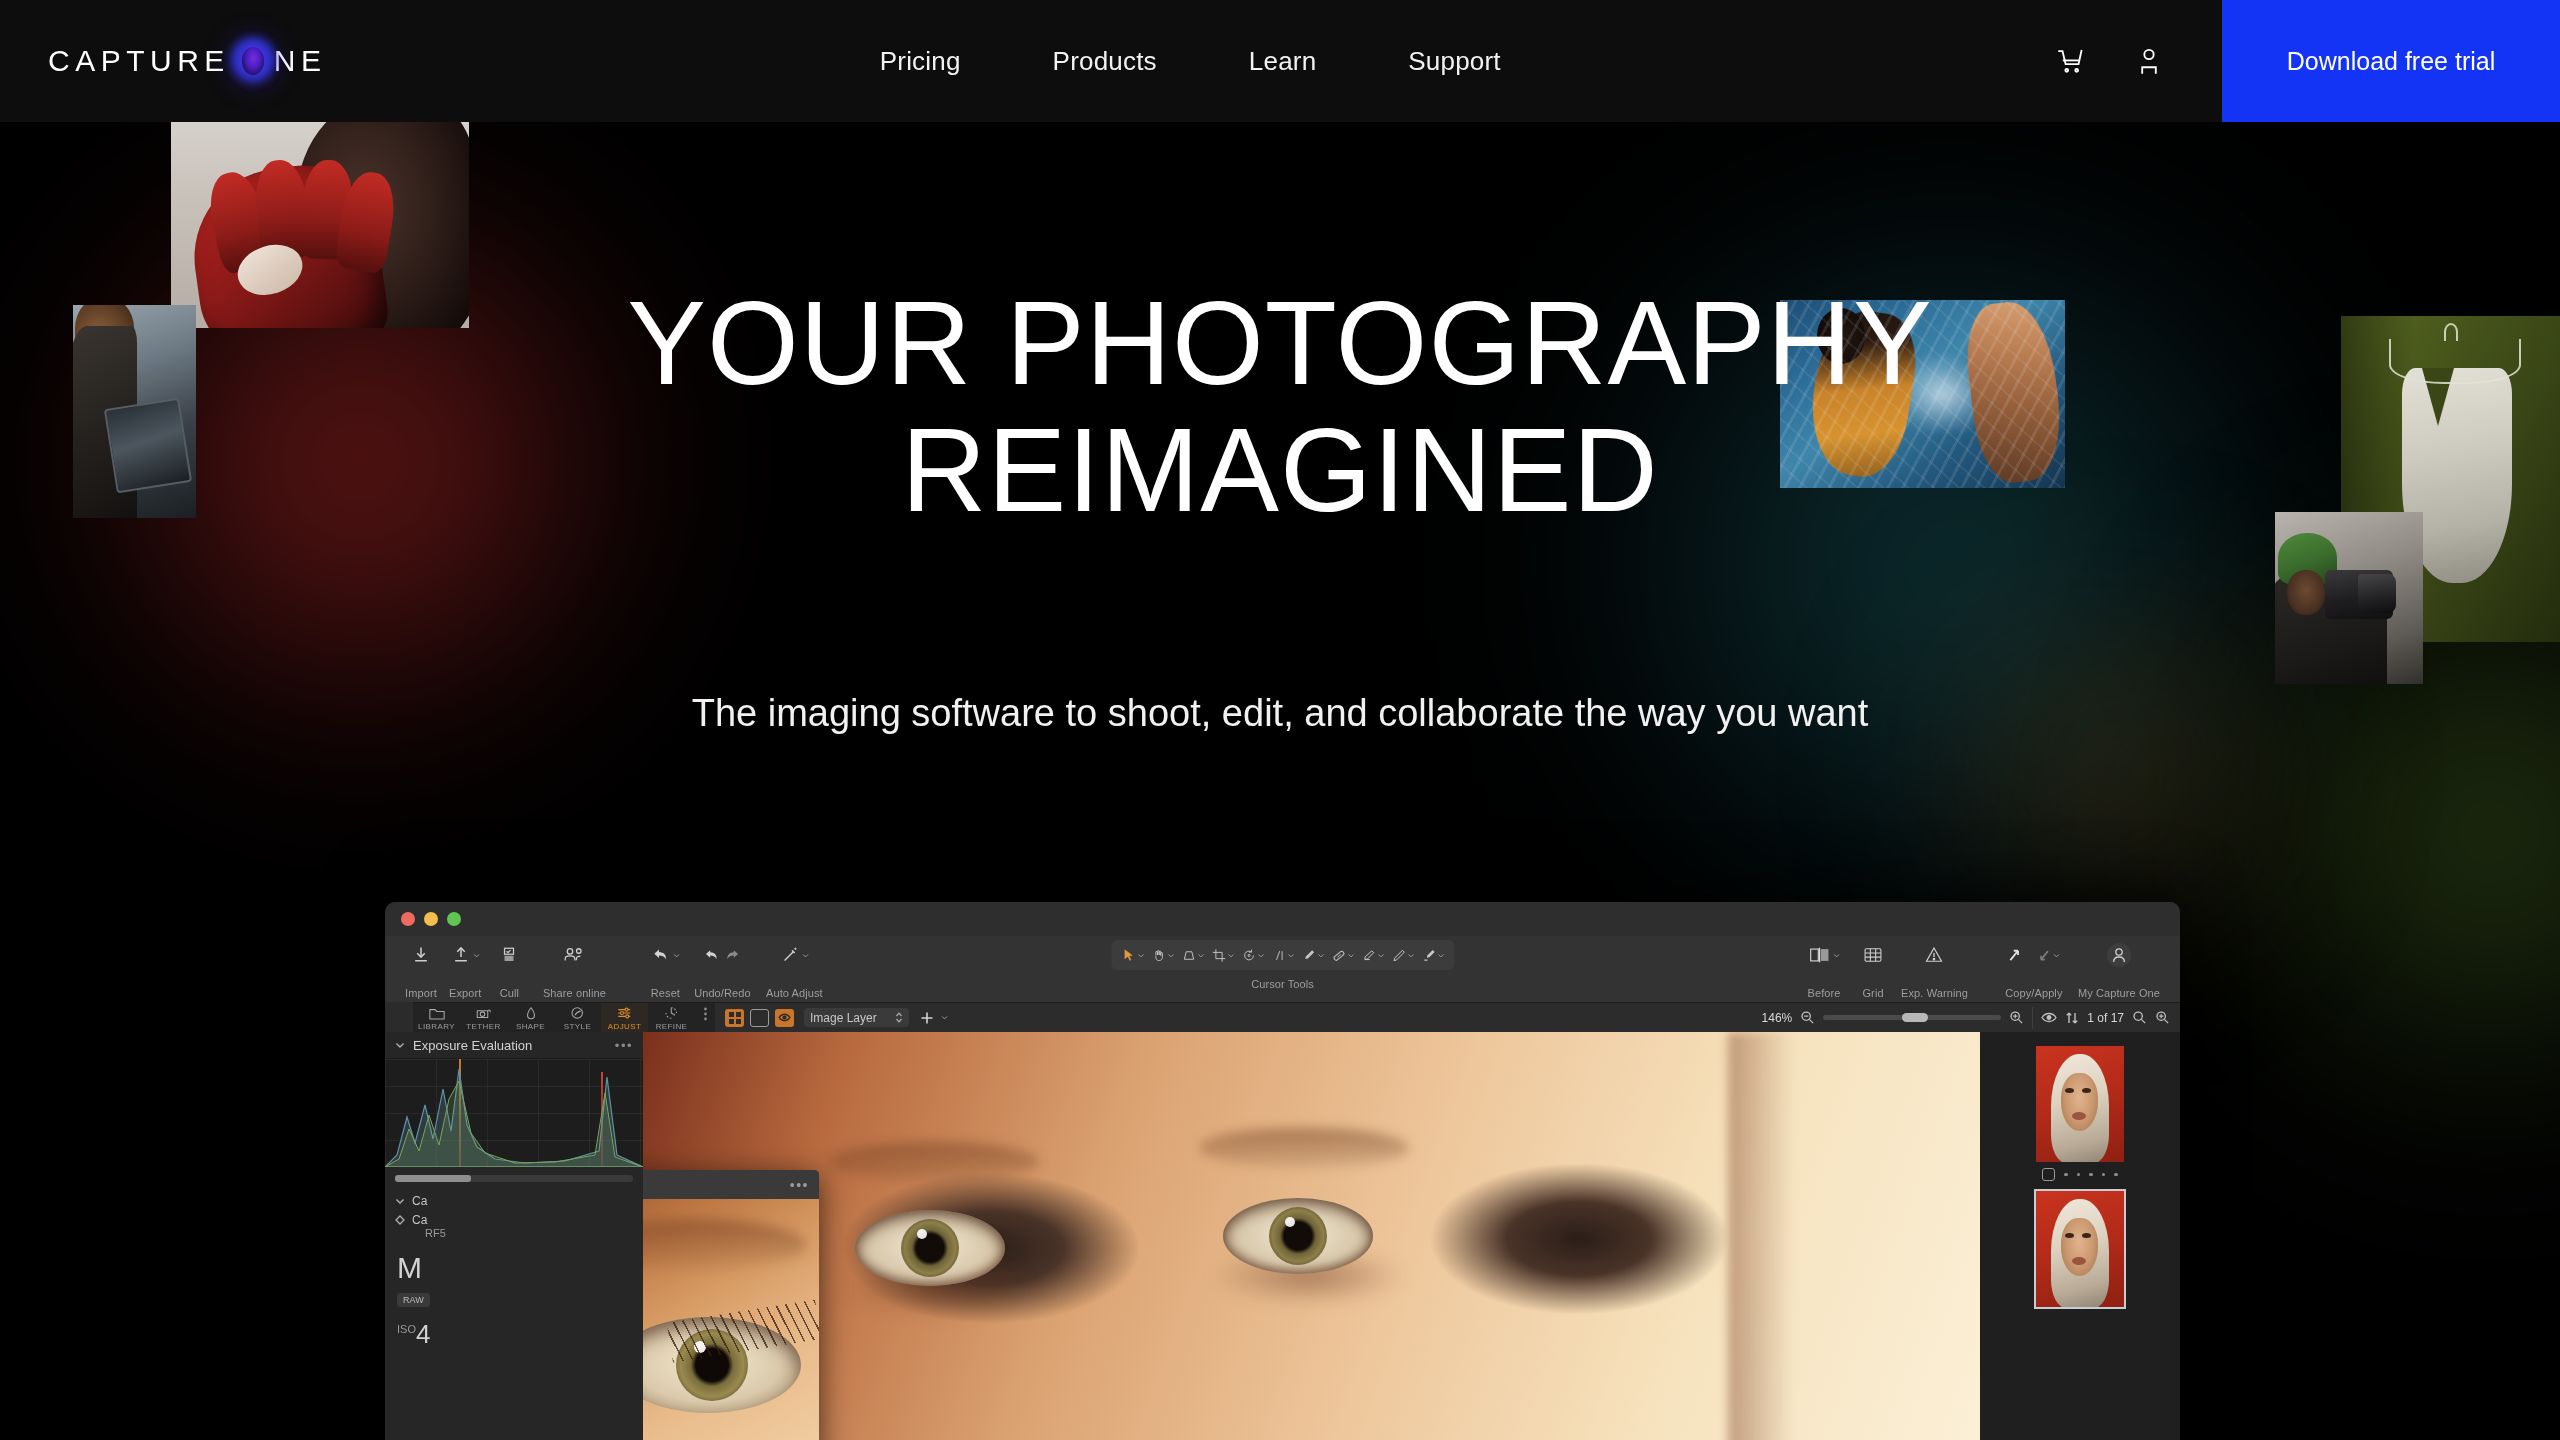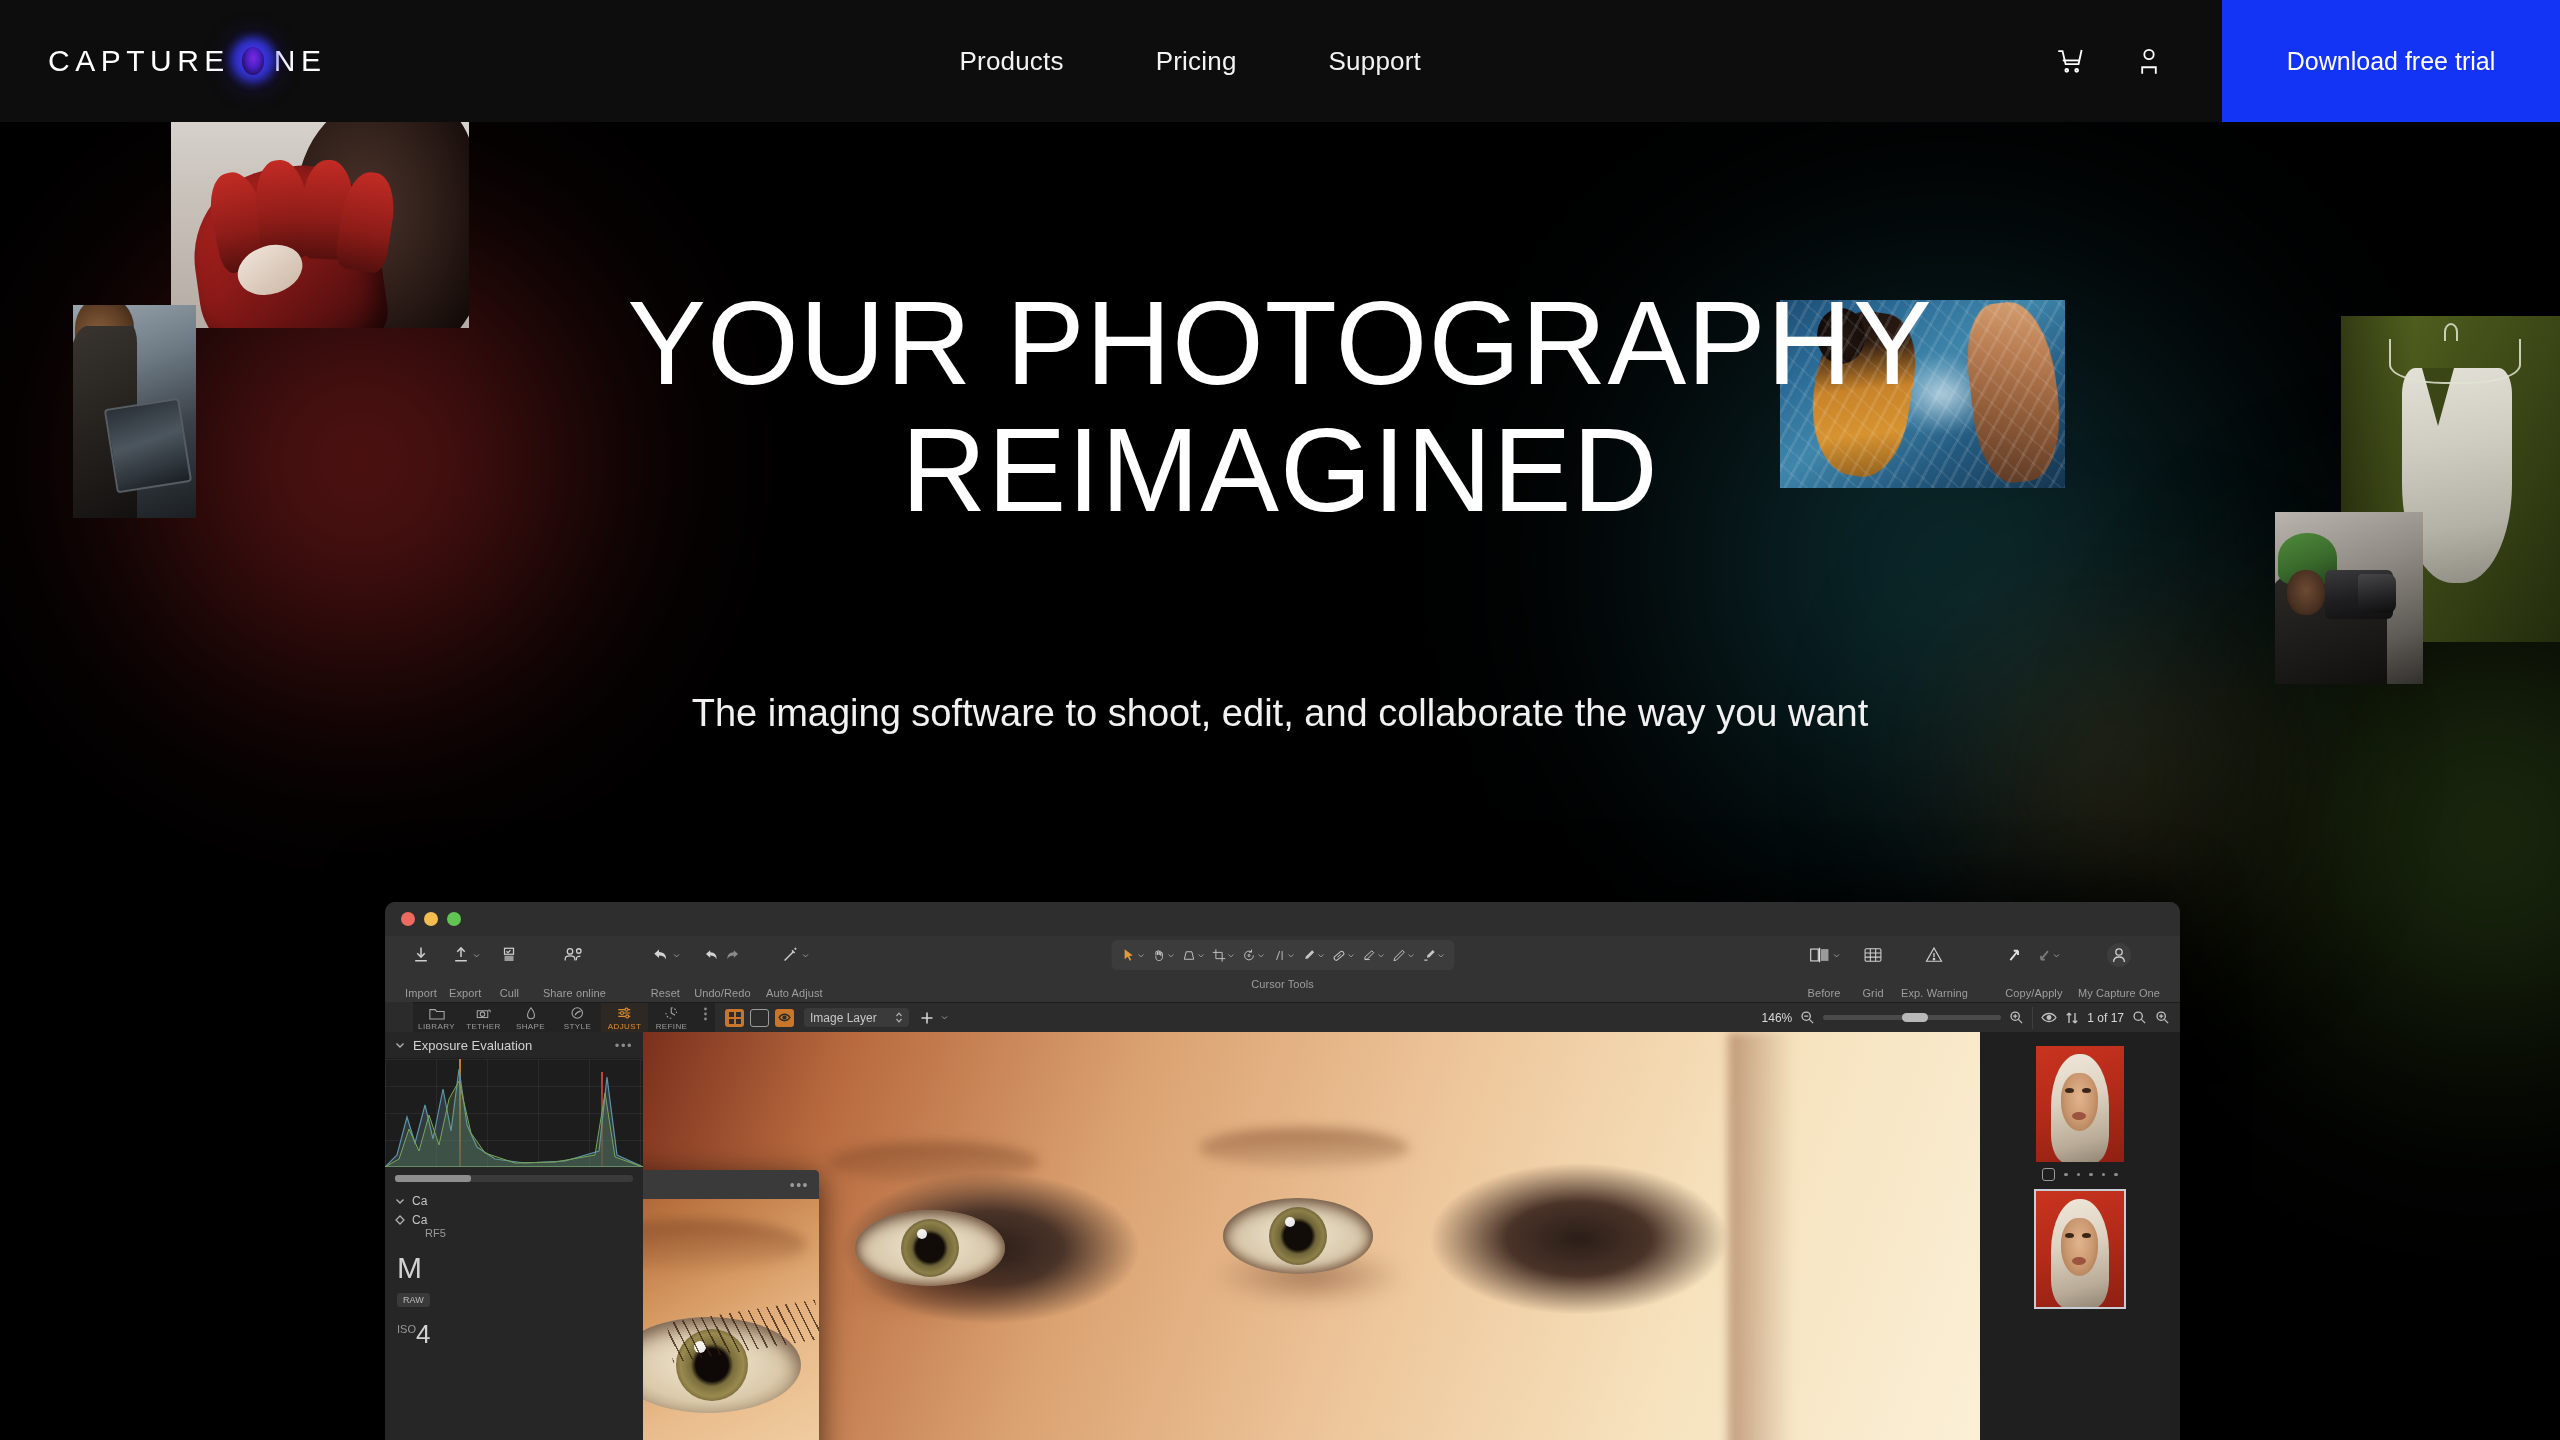--- a/index.html
+++ b/index.html
@@ -566,8 +566,8 @@
   </div>
 
   <div class="nav-links">
+    <div class="nav-link">Pricing</div>
     <div class="nav-link">Products</div>
-    <div class="nav-link">Pricing</div>
     <div class="nav-link">Support</div>
   </div>
 

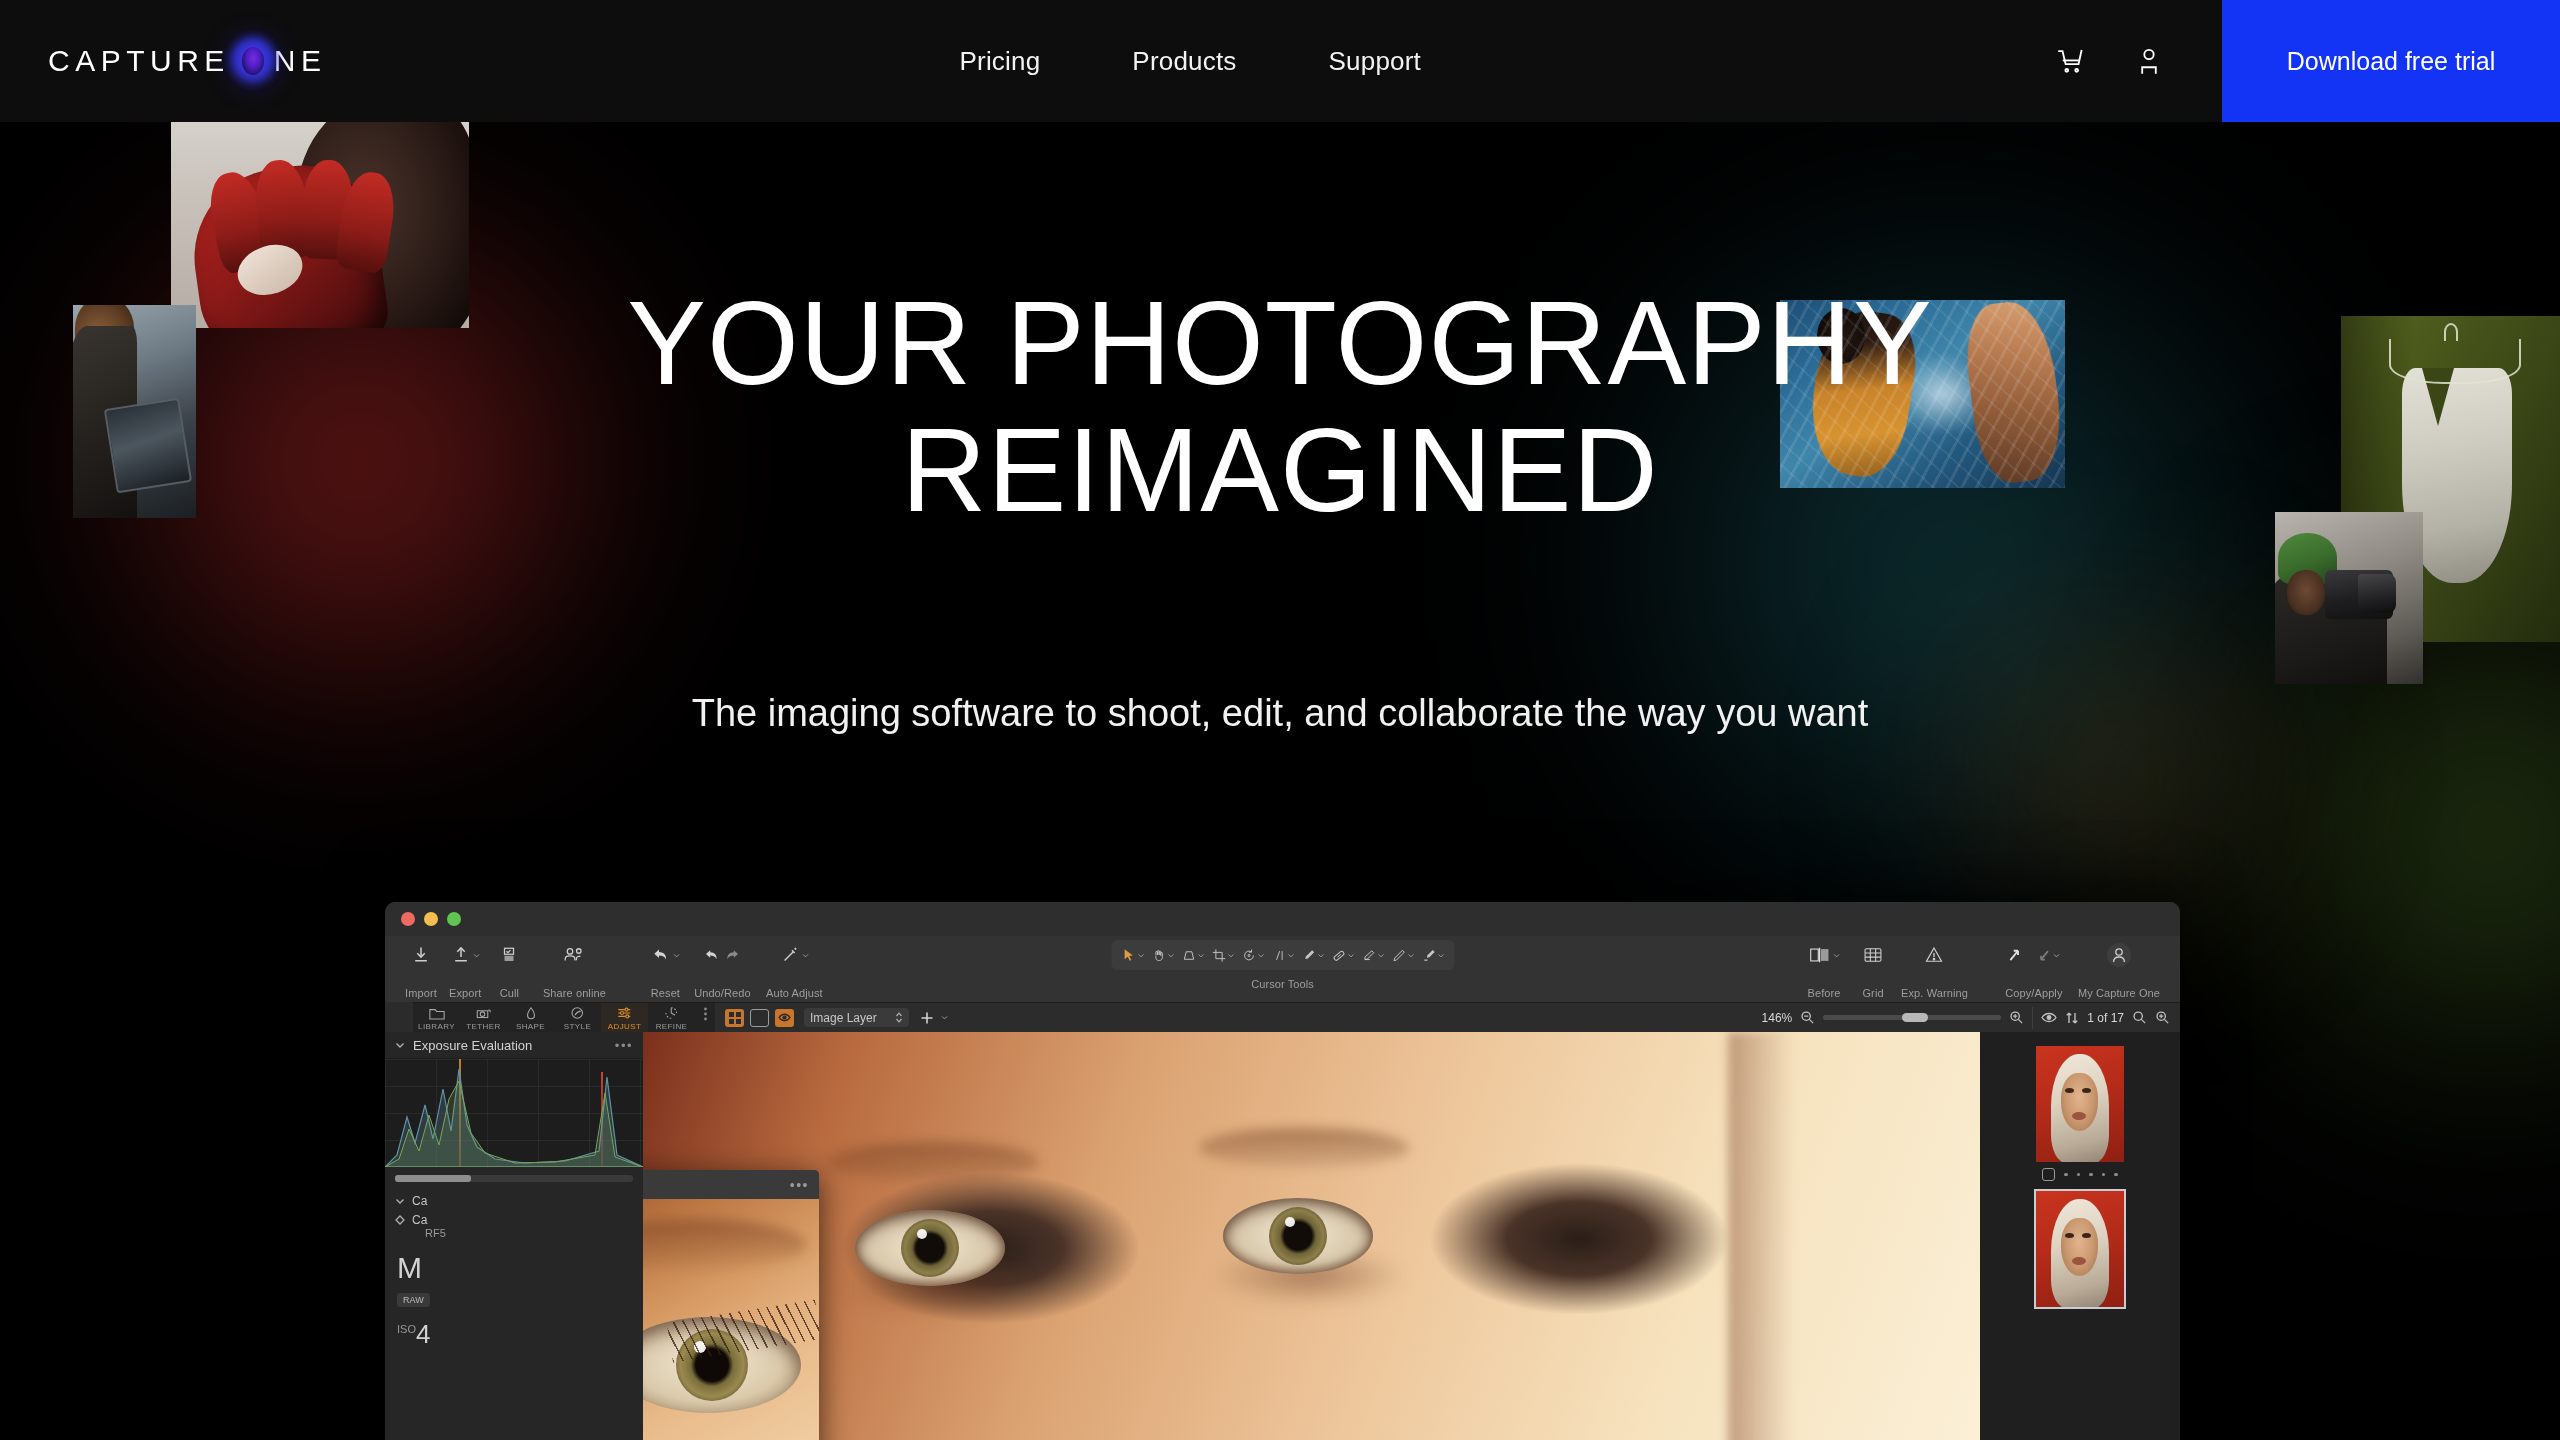--- a/index.html
+++ b/index.html
@@ -568,6 +568,7 @@
   <div class="nav-links">
     <div class="nav-link">Pricing</div>
     <div class="nav-link">Products</div>
+    <div class="nav-link">Learn</div>
     <div class="nav-link">Support</div>
   </div>
 

